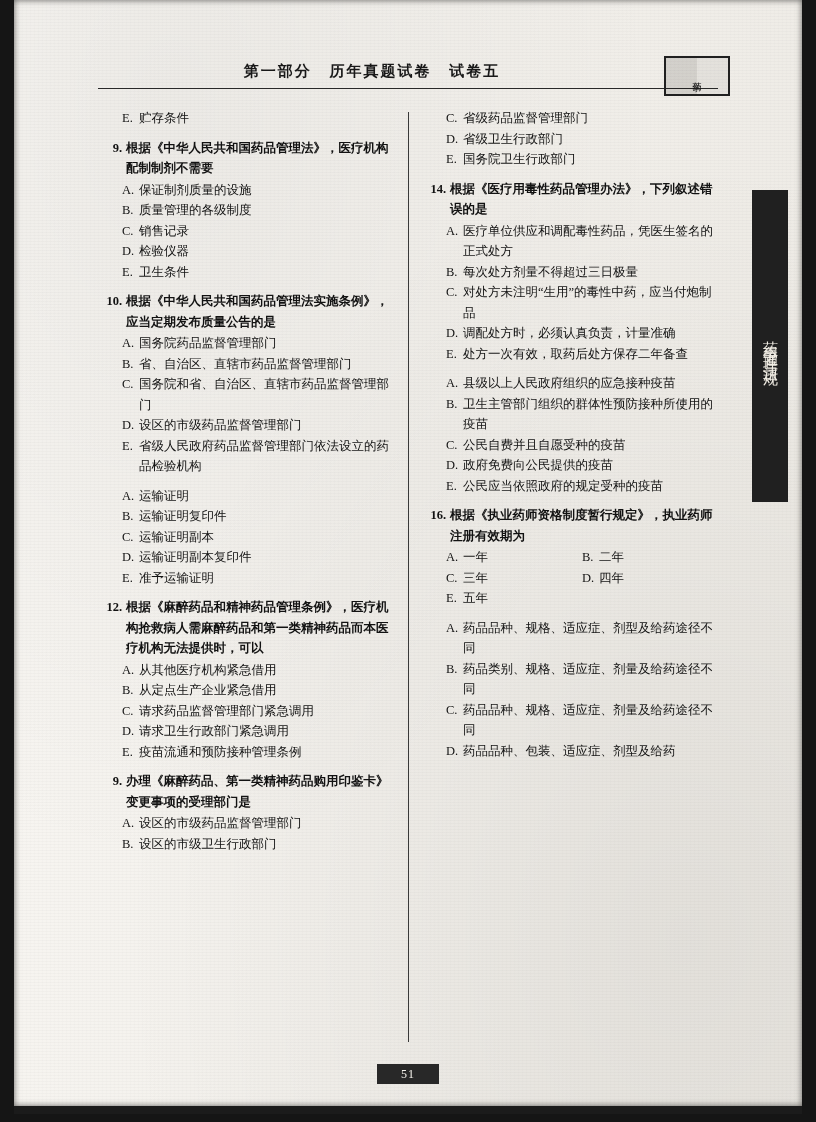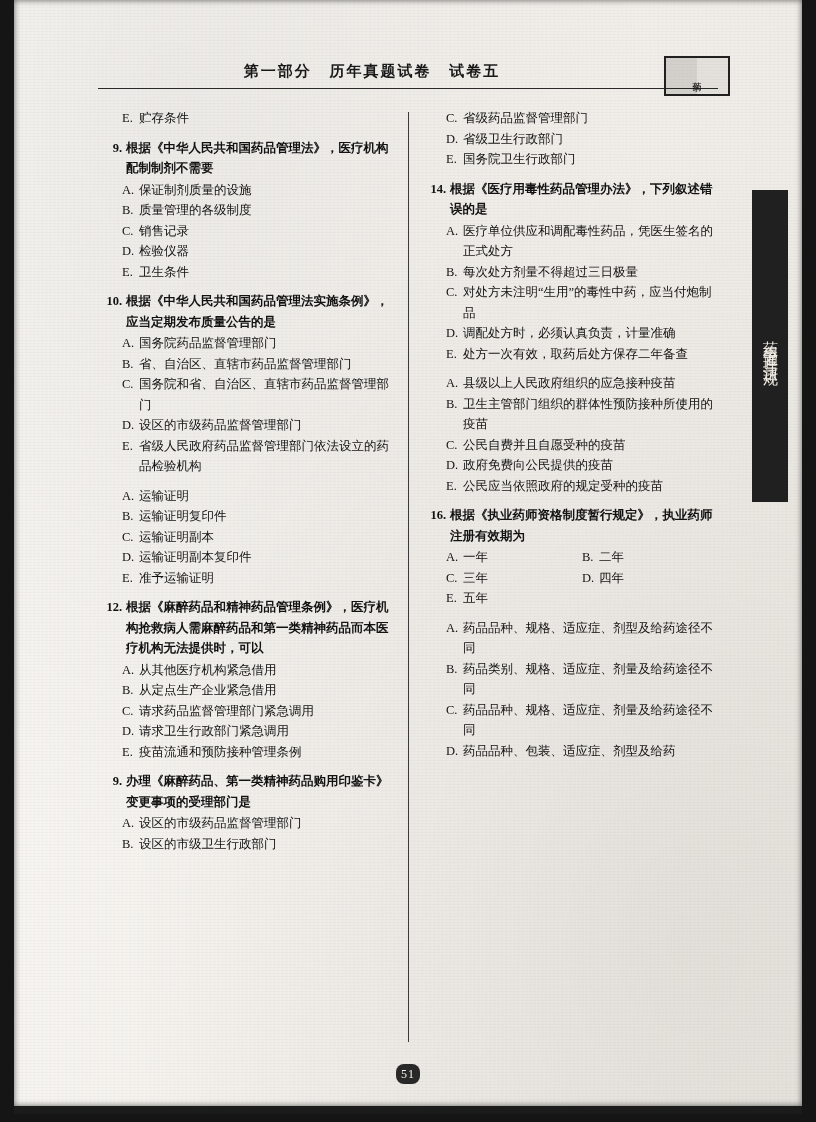--- a/index.html
+++ b/index.html
@@ -94,9 +94,9 @@
   .pagenum{
     position:absolute;left:50%;transform:translateX(-50%);
     bottom:22px;
-    width:24px;height:20px;background:#2a2a2a;color:#f2efe9;
+    width:62px;height:20px;background:#2a2a2a;color:#f2efe9;
     display:flex;align-items:center;justify-content:center;
-    font-size:12px;letter-spacing:1px;border-radius:8px;
+    font-size:12px;letter-spacing:1px;
   }
   .edge-l{position:absolute;left:0;top:0;width:14px;height:1122px;background:#151515;}
   .edge-r{position:absolute;right:0;top:0;width:14px;height:1122px;background:#151515;}

